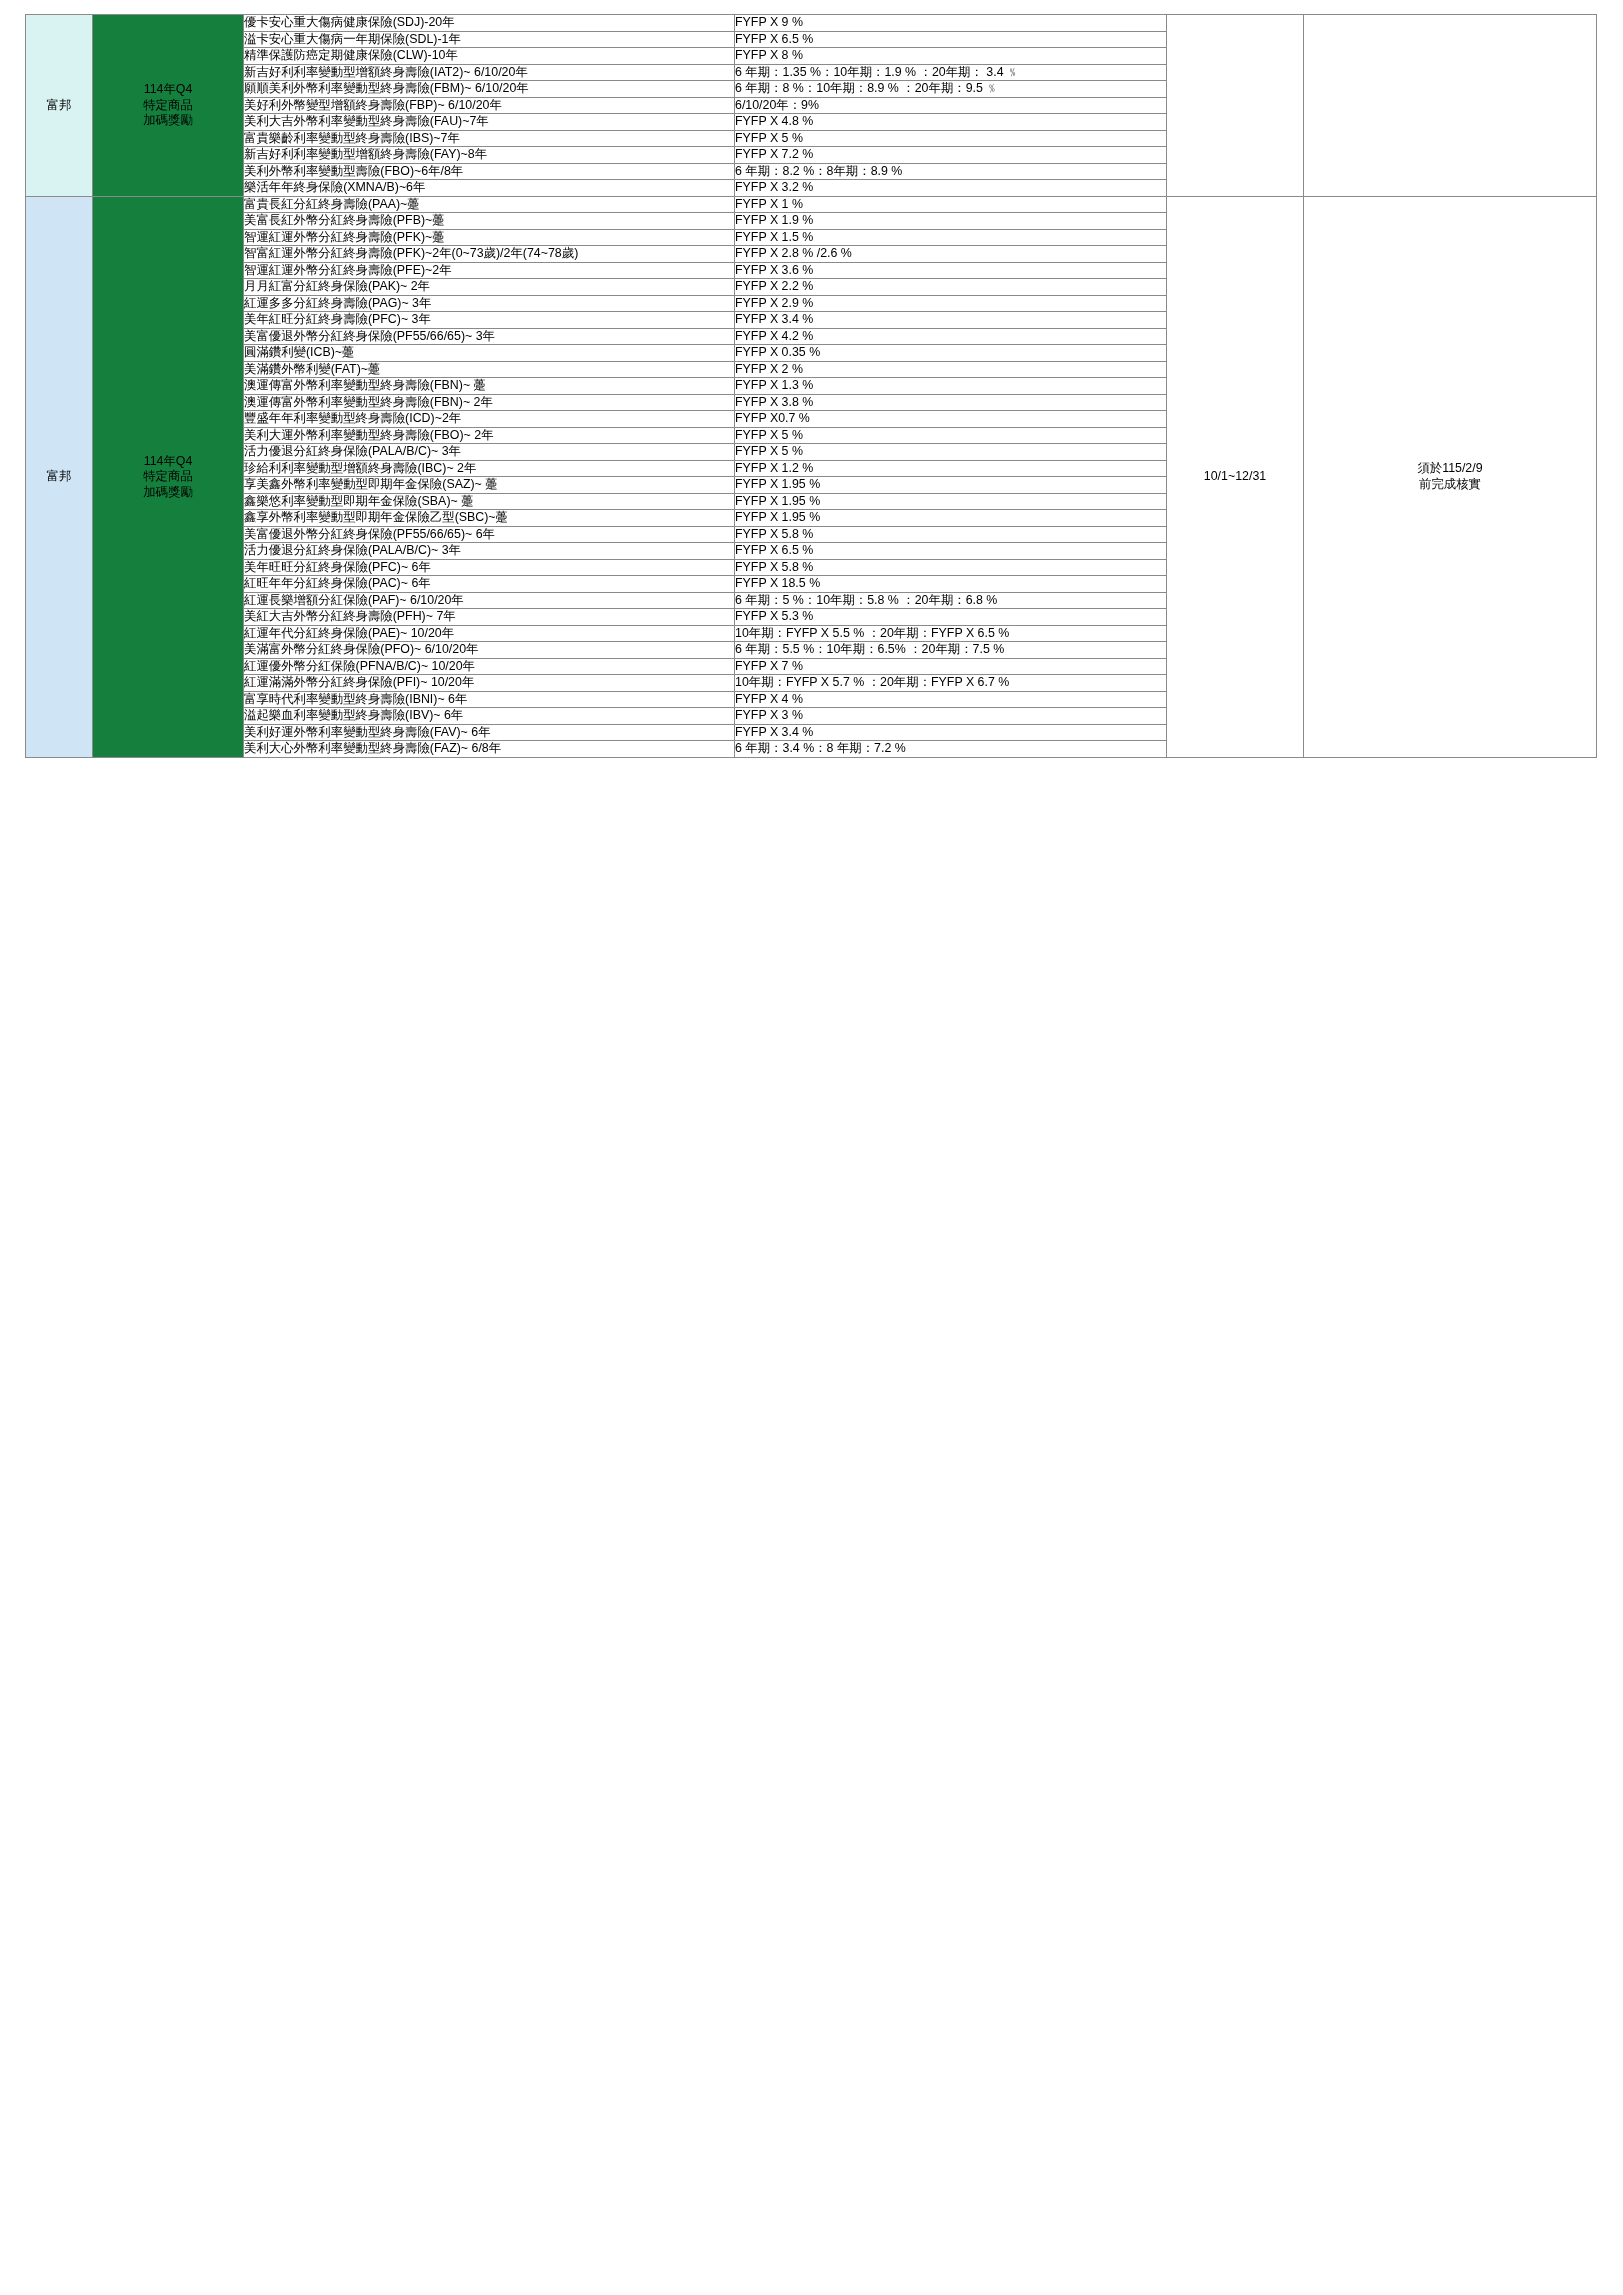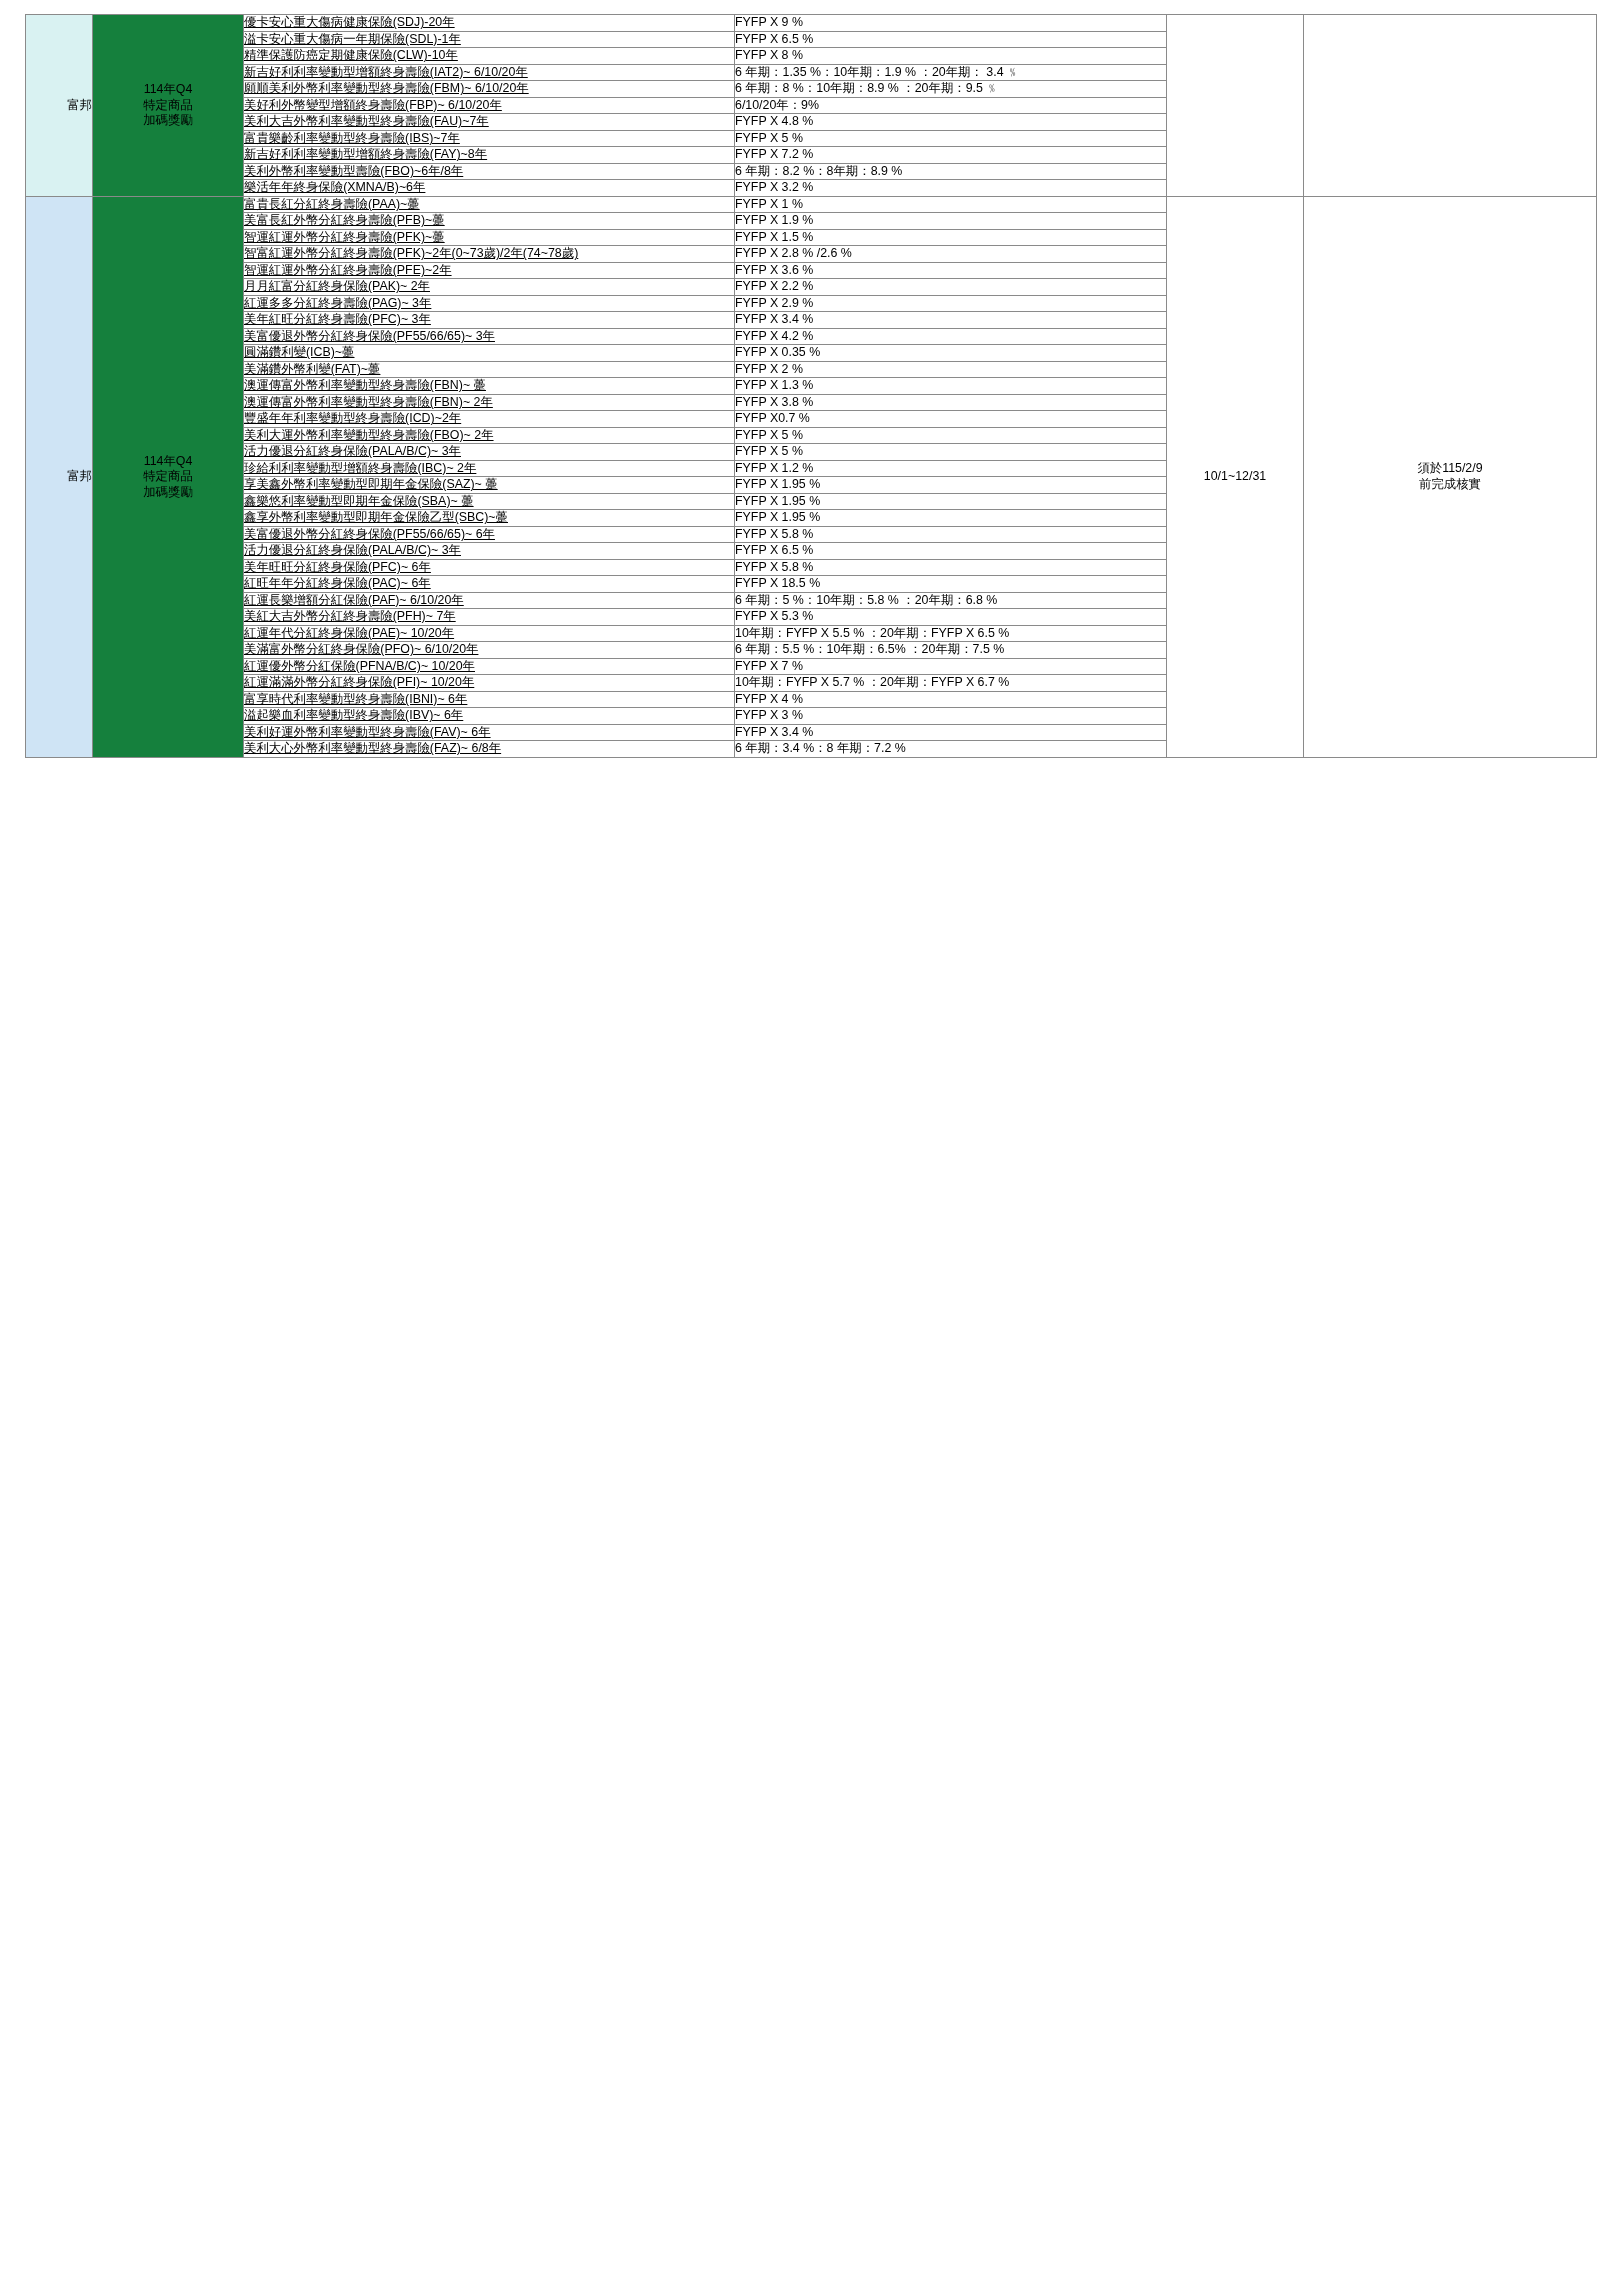--- a/index.html
+++ b/index.html
@@ -62,7 +62,6 @@
     font-size: 12.8px;
     white-space: nowrap;
     overflow: hidden;
-    text-decoration: underline;
   }
   td.rate {
     padding: 3.9px 6.5px 3.9px 7.9px;

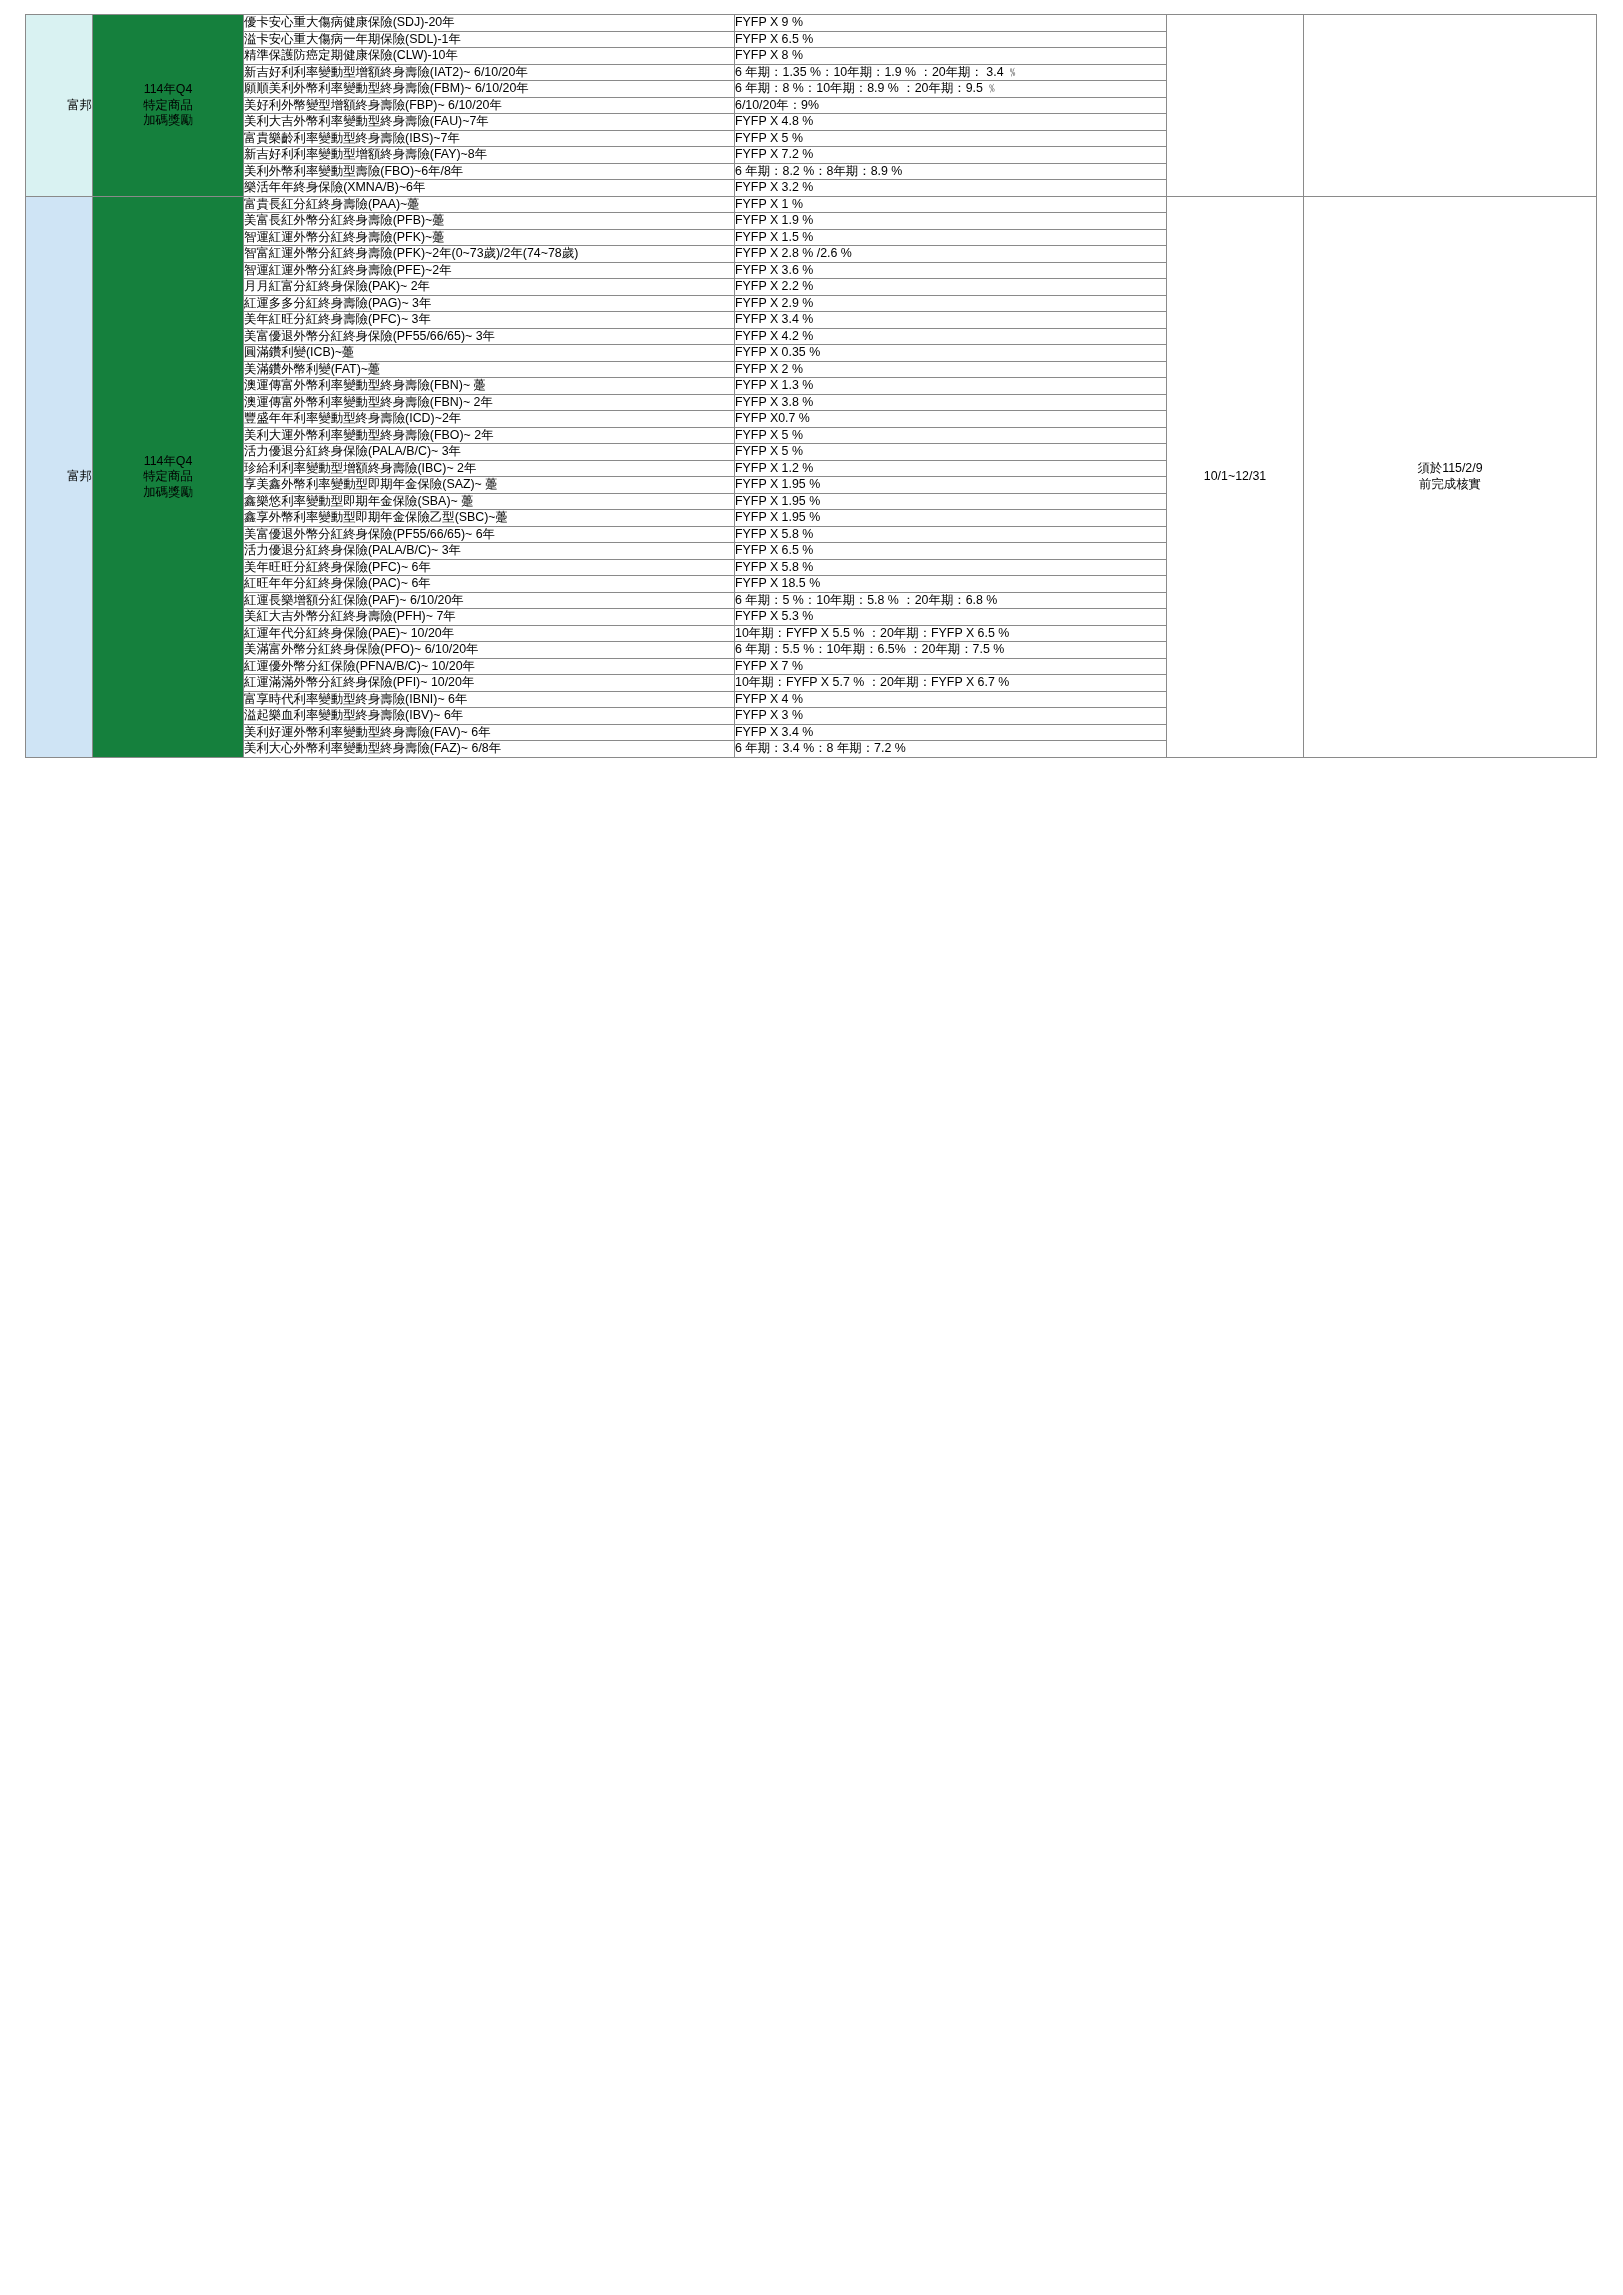--- a/index.html
+++ b/index.html
@@ -42,7 +42,7 @@
   col.c-note    { width: 293px; }
 
   td.brand {
-    text-align: right;
+    text-align: center;
     font-size: 13.7px;
     background: #ffffff;
     margin-left: 16px;

